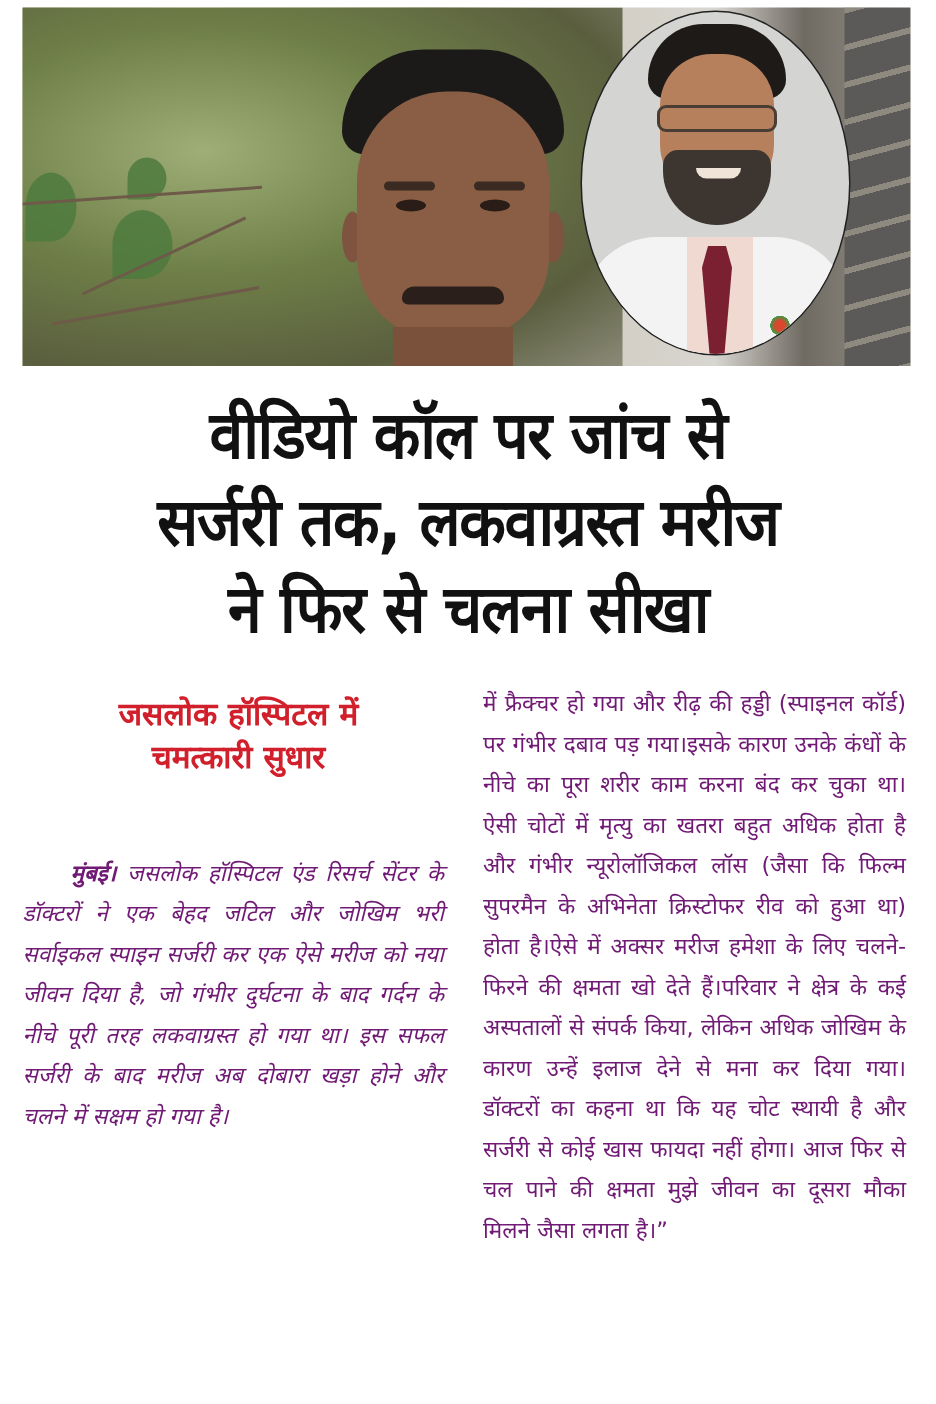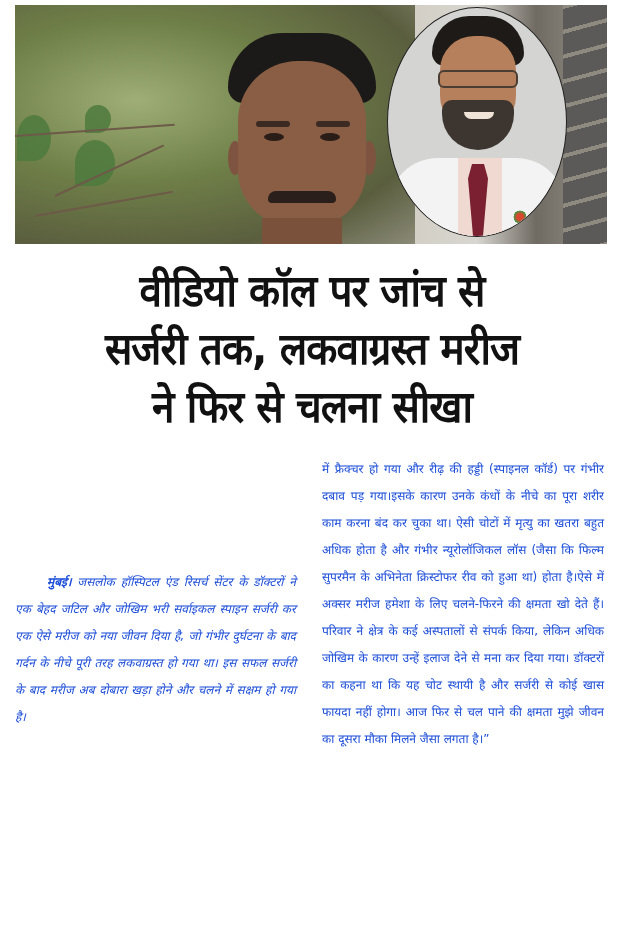--- a/index.html
+++ b/index.html
@@ -91,6 +91,7 @@
 </div>
 
 <div class="subhead">
+  <div>जसलोक हॉस्पिटल में</div>
 </div>
 
 <div class="col col-left">

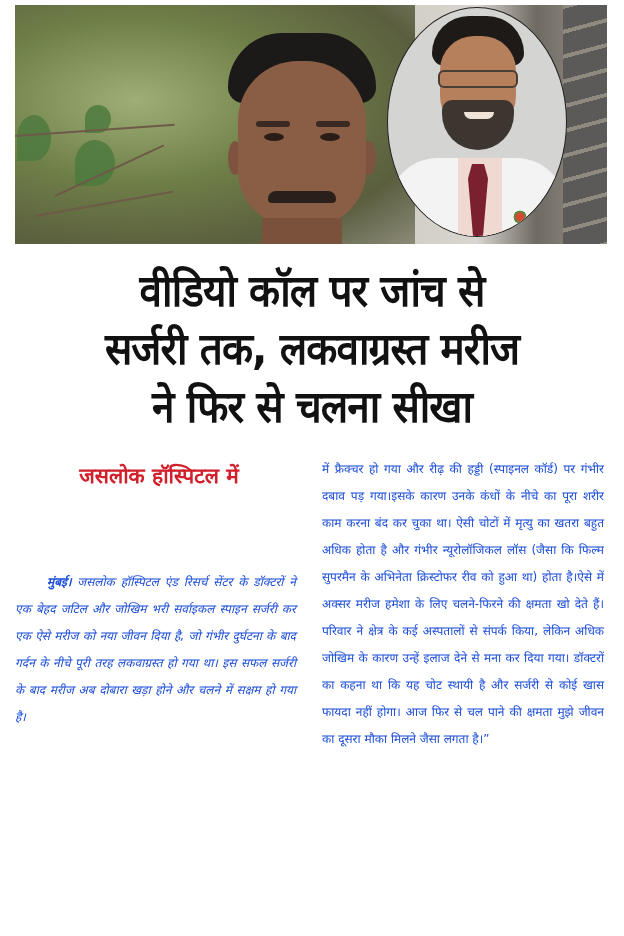--- a/index.html
+++ b/index.html
@@ -38,7 +38,7 @@
   .subhead { position:absolute; left:14px; top:462px; width:290px; text-align:center; color:#d1202c; font-family:"DejaVu Sans", sans-serif; font-weight:bold; font-size:21px; line-height:29px; }
   .subhead div { white-space:nowrap; }
 
-  .col { position:absolute; font-family:"DejaVu Sans", sans-serif; font-size:12px; line-height:27px; color:#1d4ed8; text-align:justify; }
+  .col { position:absolute; font-family:"DejaVu Sans", sans-serif; font-size:15px; line-height:27px; color:#701a75; text-align:justify; }
   .col-left { left:15px; top:569px; width:281px; }
   .col-right { left:322px; top:456px; width:282px; }
   .col p { margin:0; }

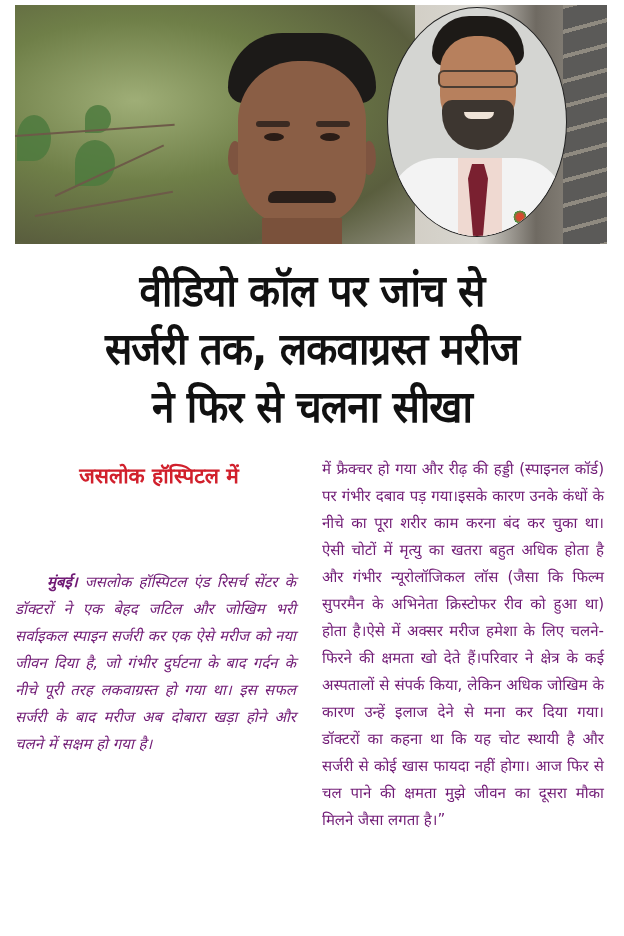--- a/index.html
+++ b/index.html
@@ -92,6 +92,7 @@
 
 <div class="subhead">
   <div>जसलोक हॉस्पिटल में</div>
+  <div>चमत्कारी सुधार</div>
 </div>
 
 <div class="col col-left">

